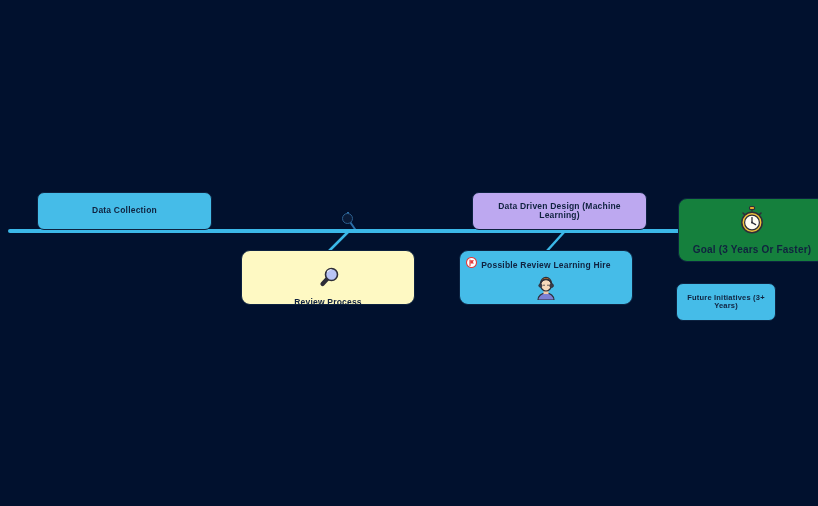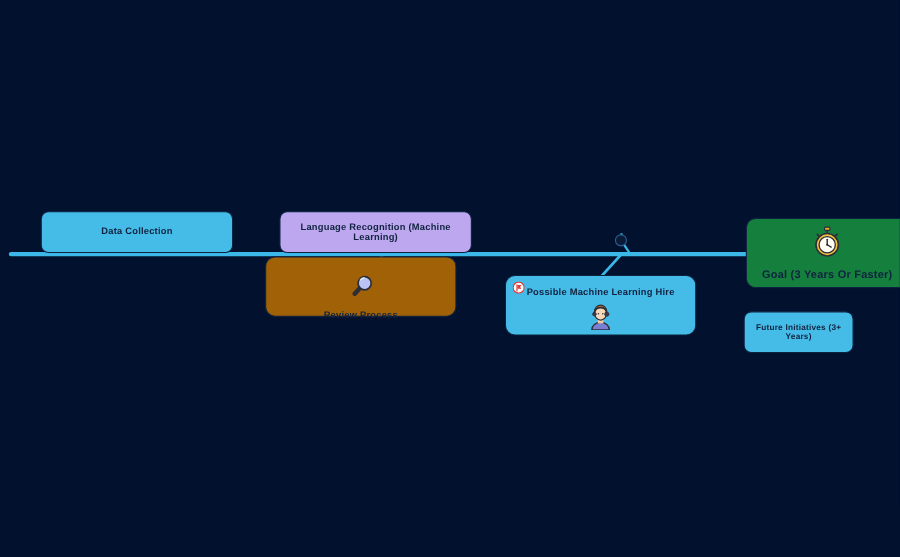--- a/index.html
+++ b/index.html
@@ -186,9 +186,6 @@
     <span>Data Collection</span>
   </div>
 
-  <div class="pill pill-purple" id="pill-language-recognition">
-    <span>Language Recognition (Machine Learning)</span>
-  </div>
 
 
   <div class="pill pill-cyan" id="pill-future-initiatives">

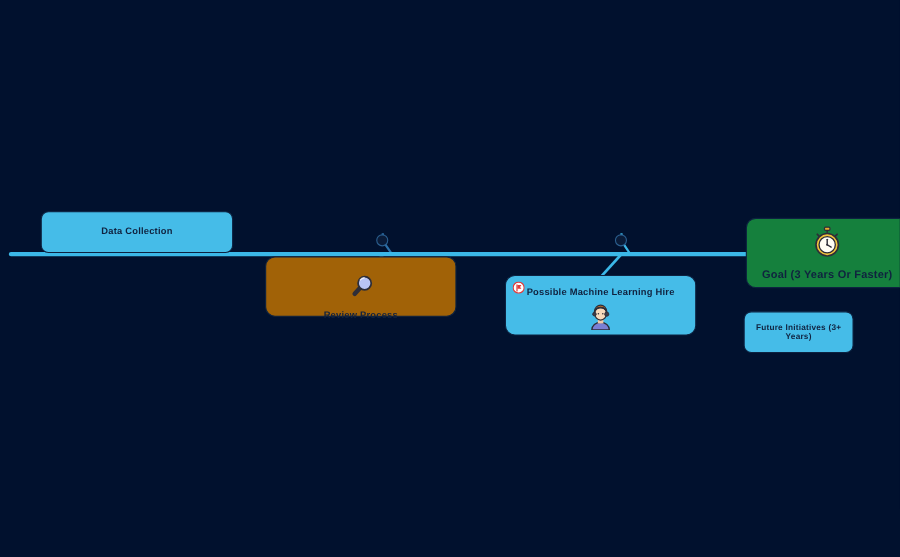--- a/index.html
+++ b/index.html
@@ -187,6 +187,9 @@
   </div>
 
 
+  <div class="pill pill-purple" id="pill-data-driven-design">
+    <span>Data Driven Design (Machine Learning)</span>
+  </div>
 
   <div class="pill pill-cyan" id="pill-future-initiatives">
     <span>Future Initiatives (3+ Years)</span>

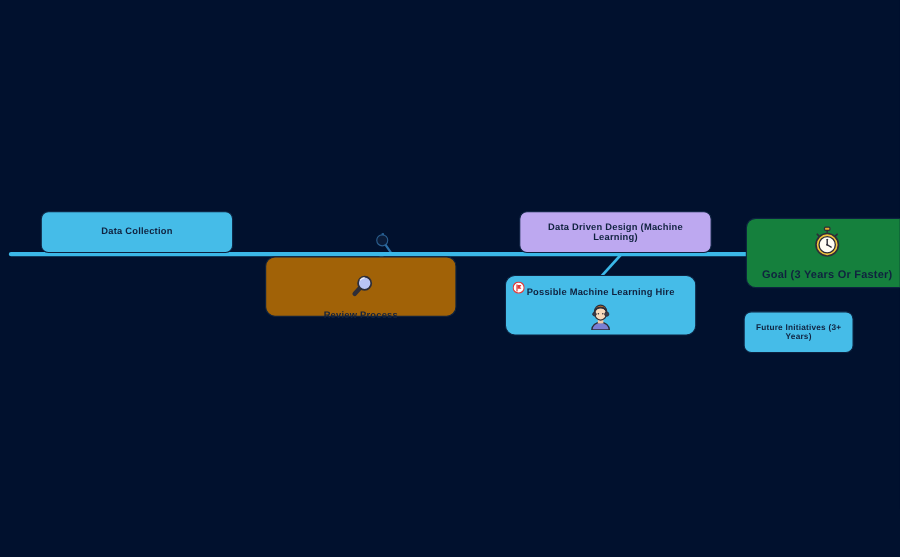--- a/index.html
+++ b/index.html
@@ -207,7 +207,7 @@
   </div>
 
   <div class="detail-box" id="box-ml-hire">
-    <span class="box-title">Possible Machine Learning Hire</span>
+    <span class="box-title">Possible Review Learning Hire</span>
     <span class="box-icon">
       <svg width="26" height="26" viewBox="0 0 26 26">
 

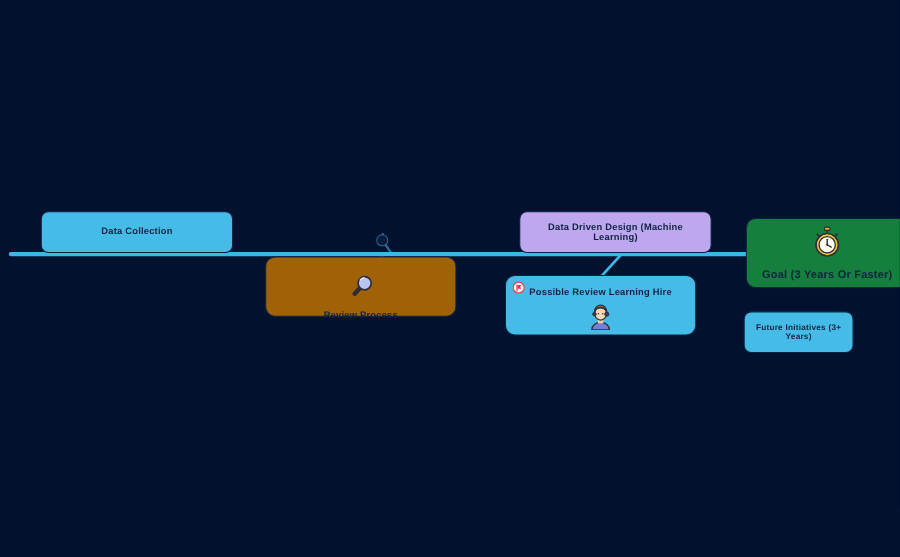--- a/index.html
+++ b/index.html
@@ -99,8 +99,8 @@
   .detail-box.title-below .box-icon  { order: 1; }
 
   #box-review-process {
-    left: 241px; top: 233px; width: 174px; height: 55px;
-    background: #a16207;
+    left: 241px; top: 250px; width: 174px; height: 55px;
+    background: #fef9c3;
   }
   #box-ml-hire {
     left: 459px; top: 250px; width: 174px; height: 55px;

